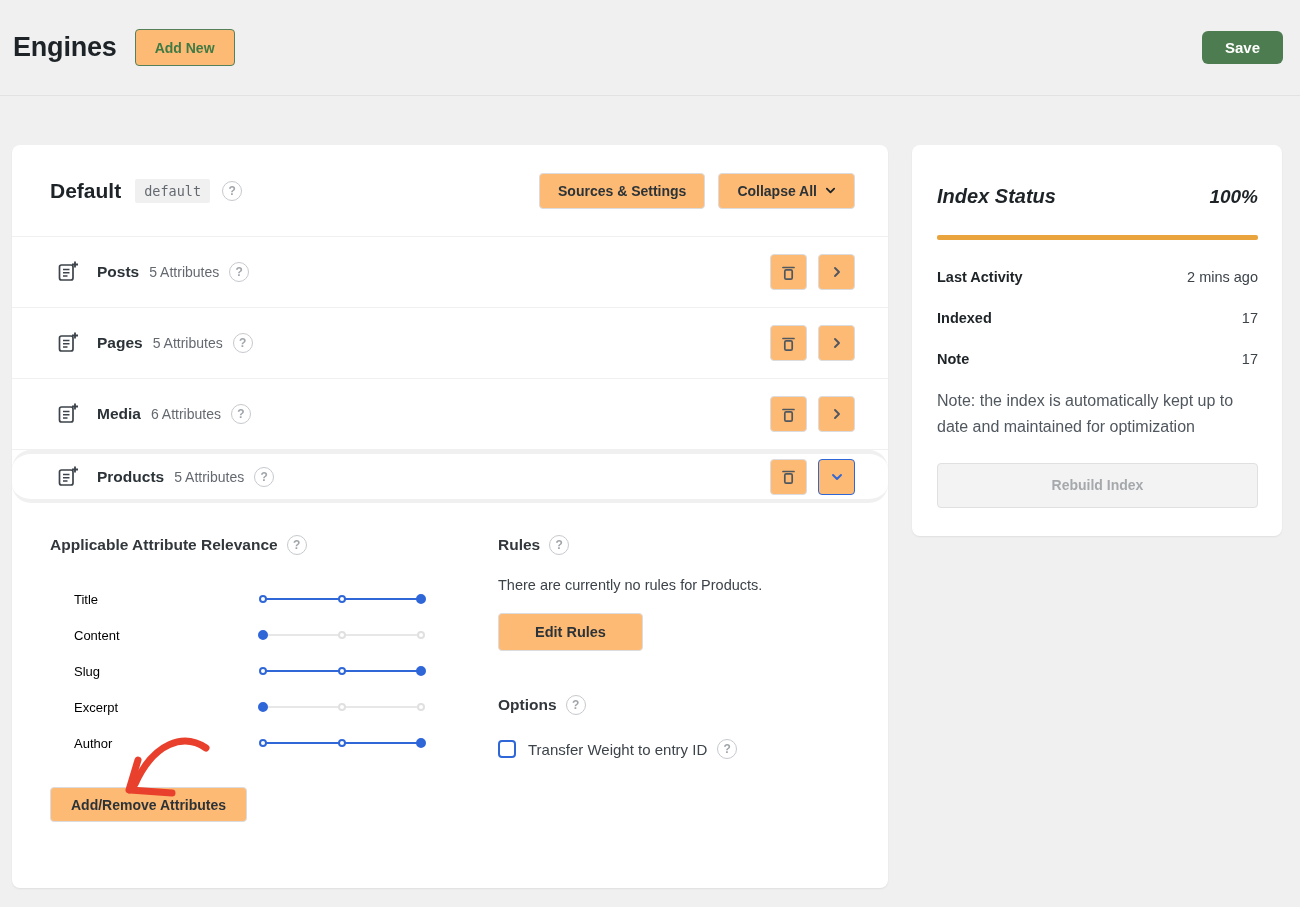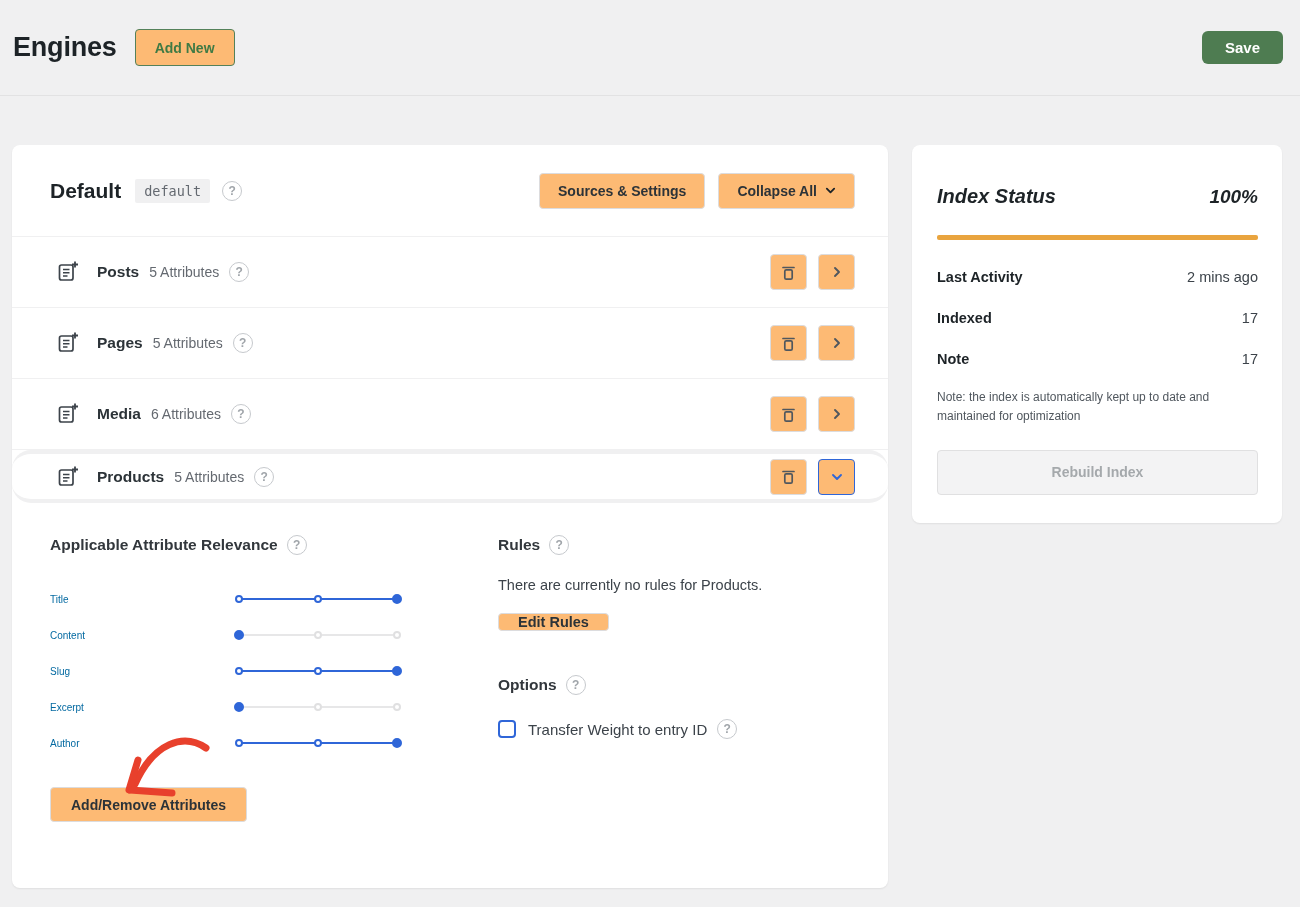--- a/index.html
+++ b/index.html
@@ -80,7 +80,7 @@
   .idx-row { display:flex; justify-content:space-between; align-items:center; padding:13px 0 12px; }
   .idx-label { font-size:14.5px; font-weight:bold; color:#1d2327; }
   .idx-value { font-size:14.5px; color:#3c434a; }
-  .idx-note { margin-top:9px; font-size:12px; line-height:1.62; color:#50575e; }
+  .idx-note { margin-top:9px; font-size:16px; line-height:1.62; color:#50575e; }
   .btn-rebuild { margin-top:23px; width:100%; height:45px; font-size:14px; background:#f3f3f4; border:1px solid #e0e0e1; color:#a5a9ac; border-radius:4px; }
 
   svg { display:block; }

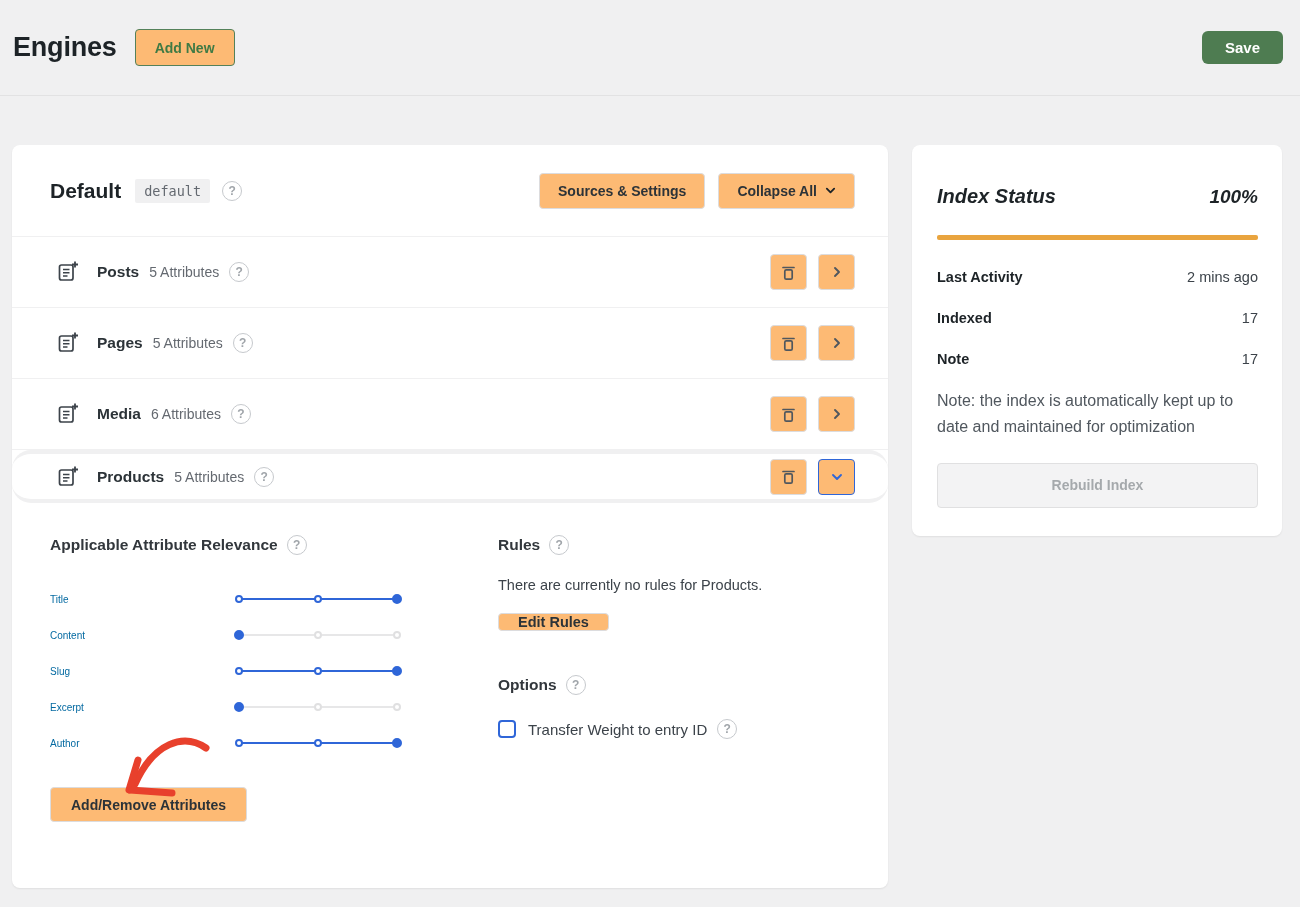--- a/index.html
+++ b/index.html
@@ -48,7 +48,7 @@
   .sec-head .help { margin-left:9px; }
   .sliders { margin-top:26px; }
   .slider-row { display:flex; align-items:center; height:36px; }
-  .slider-label { width:186px; font-size:10px; color:#0369a1; }
+  .slider-label { width:186px; font-size:13px; color:#000000;margin-left:24px; }
   .slider { position:relative; width:164px; height:12px; cursor:pointer; }
   .slider .track { position:absolute; left:0; right:0; top:5px; height:2px; background:#e7e7e8; border-radius:1px; }
   .slider .fill { position:absolute; left:0; top:5px; height:2px; background:#2f66d8; border-radius:1px; }

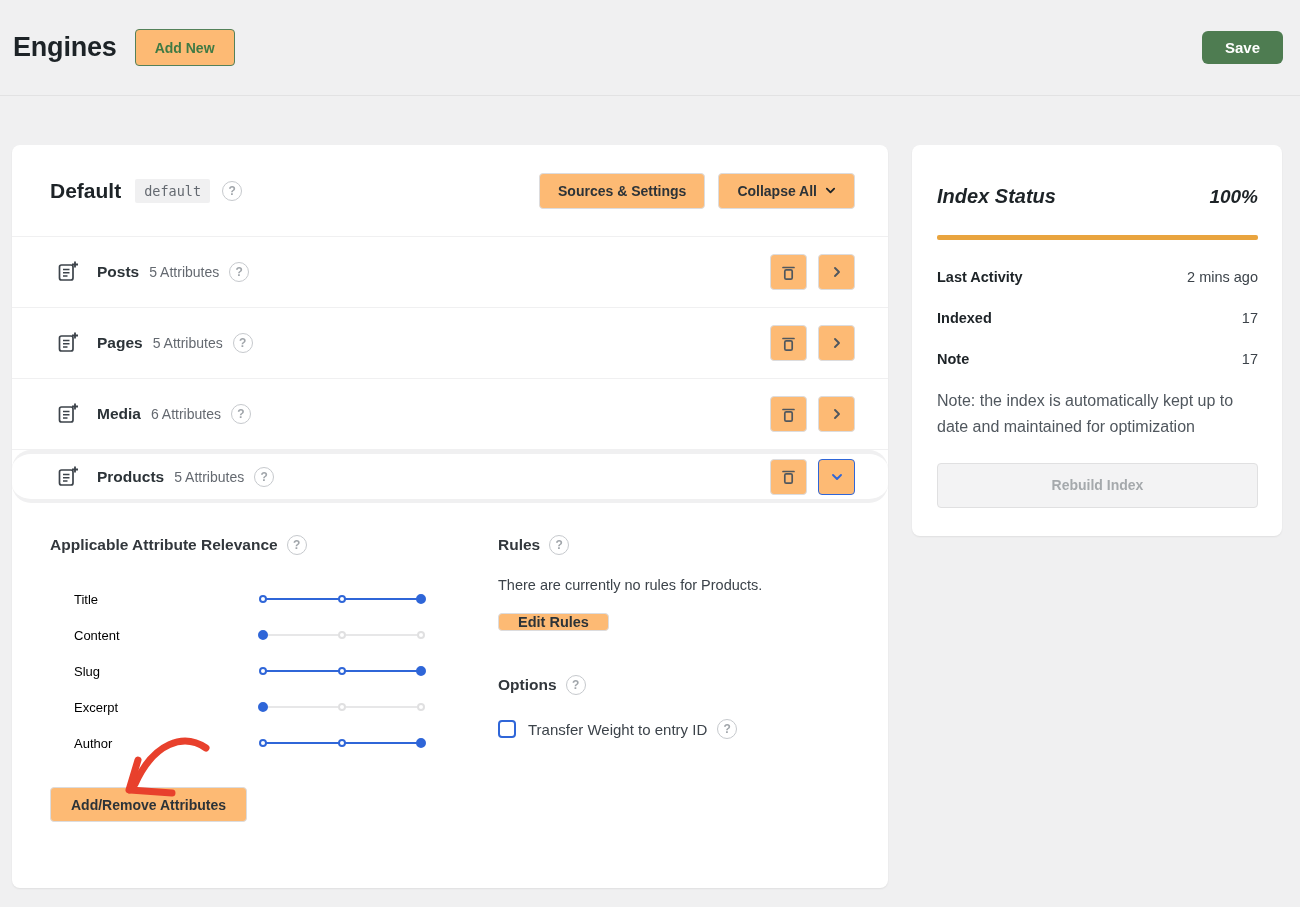--- a/index.html
+++ b/index.html
@@ -62,7 +62,7 @@
   .btn-addremove { margin-top:26px; height:35px; padding:0 20px; font-size:14px; }
 
   .rules-empty { margin-top:22px; font-size:14.5px; color:#3c434a; }
-  .btn-editrules { margin-top:20px; height:18px; padding:0 19px; font-size:14.5px; }
+  .btn-editrules { margin-top:20px; height:38px; padding:0 36px; font-size:14.5px; }
   .options-head { margin-top:44px; }
   .opt-row { display:flex; align-items:center; margin-top:24px; }
   .checkbox { width:18px; height:18px; border:2px solid #2f66d8; border-radius:4px; background:#fff; cursor:pointer; flex:0 0 auto; }

